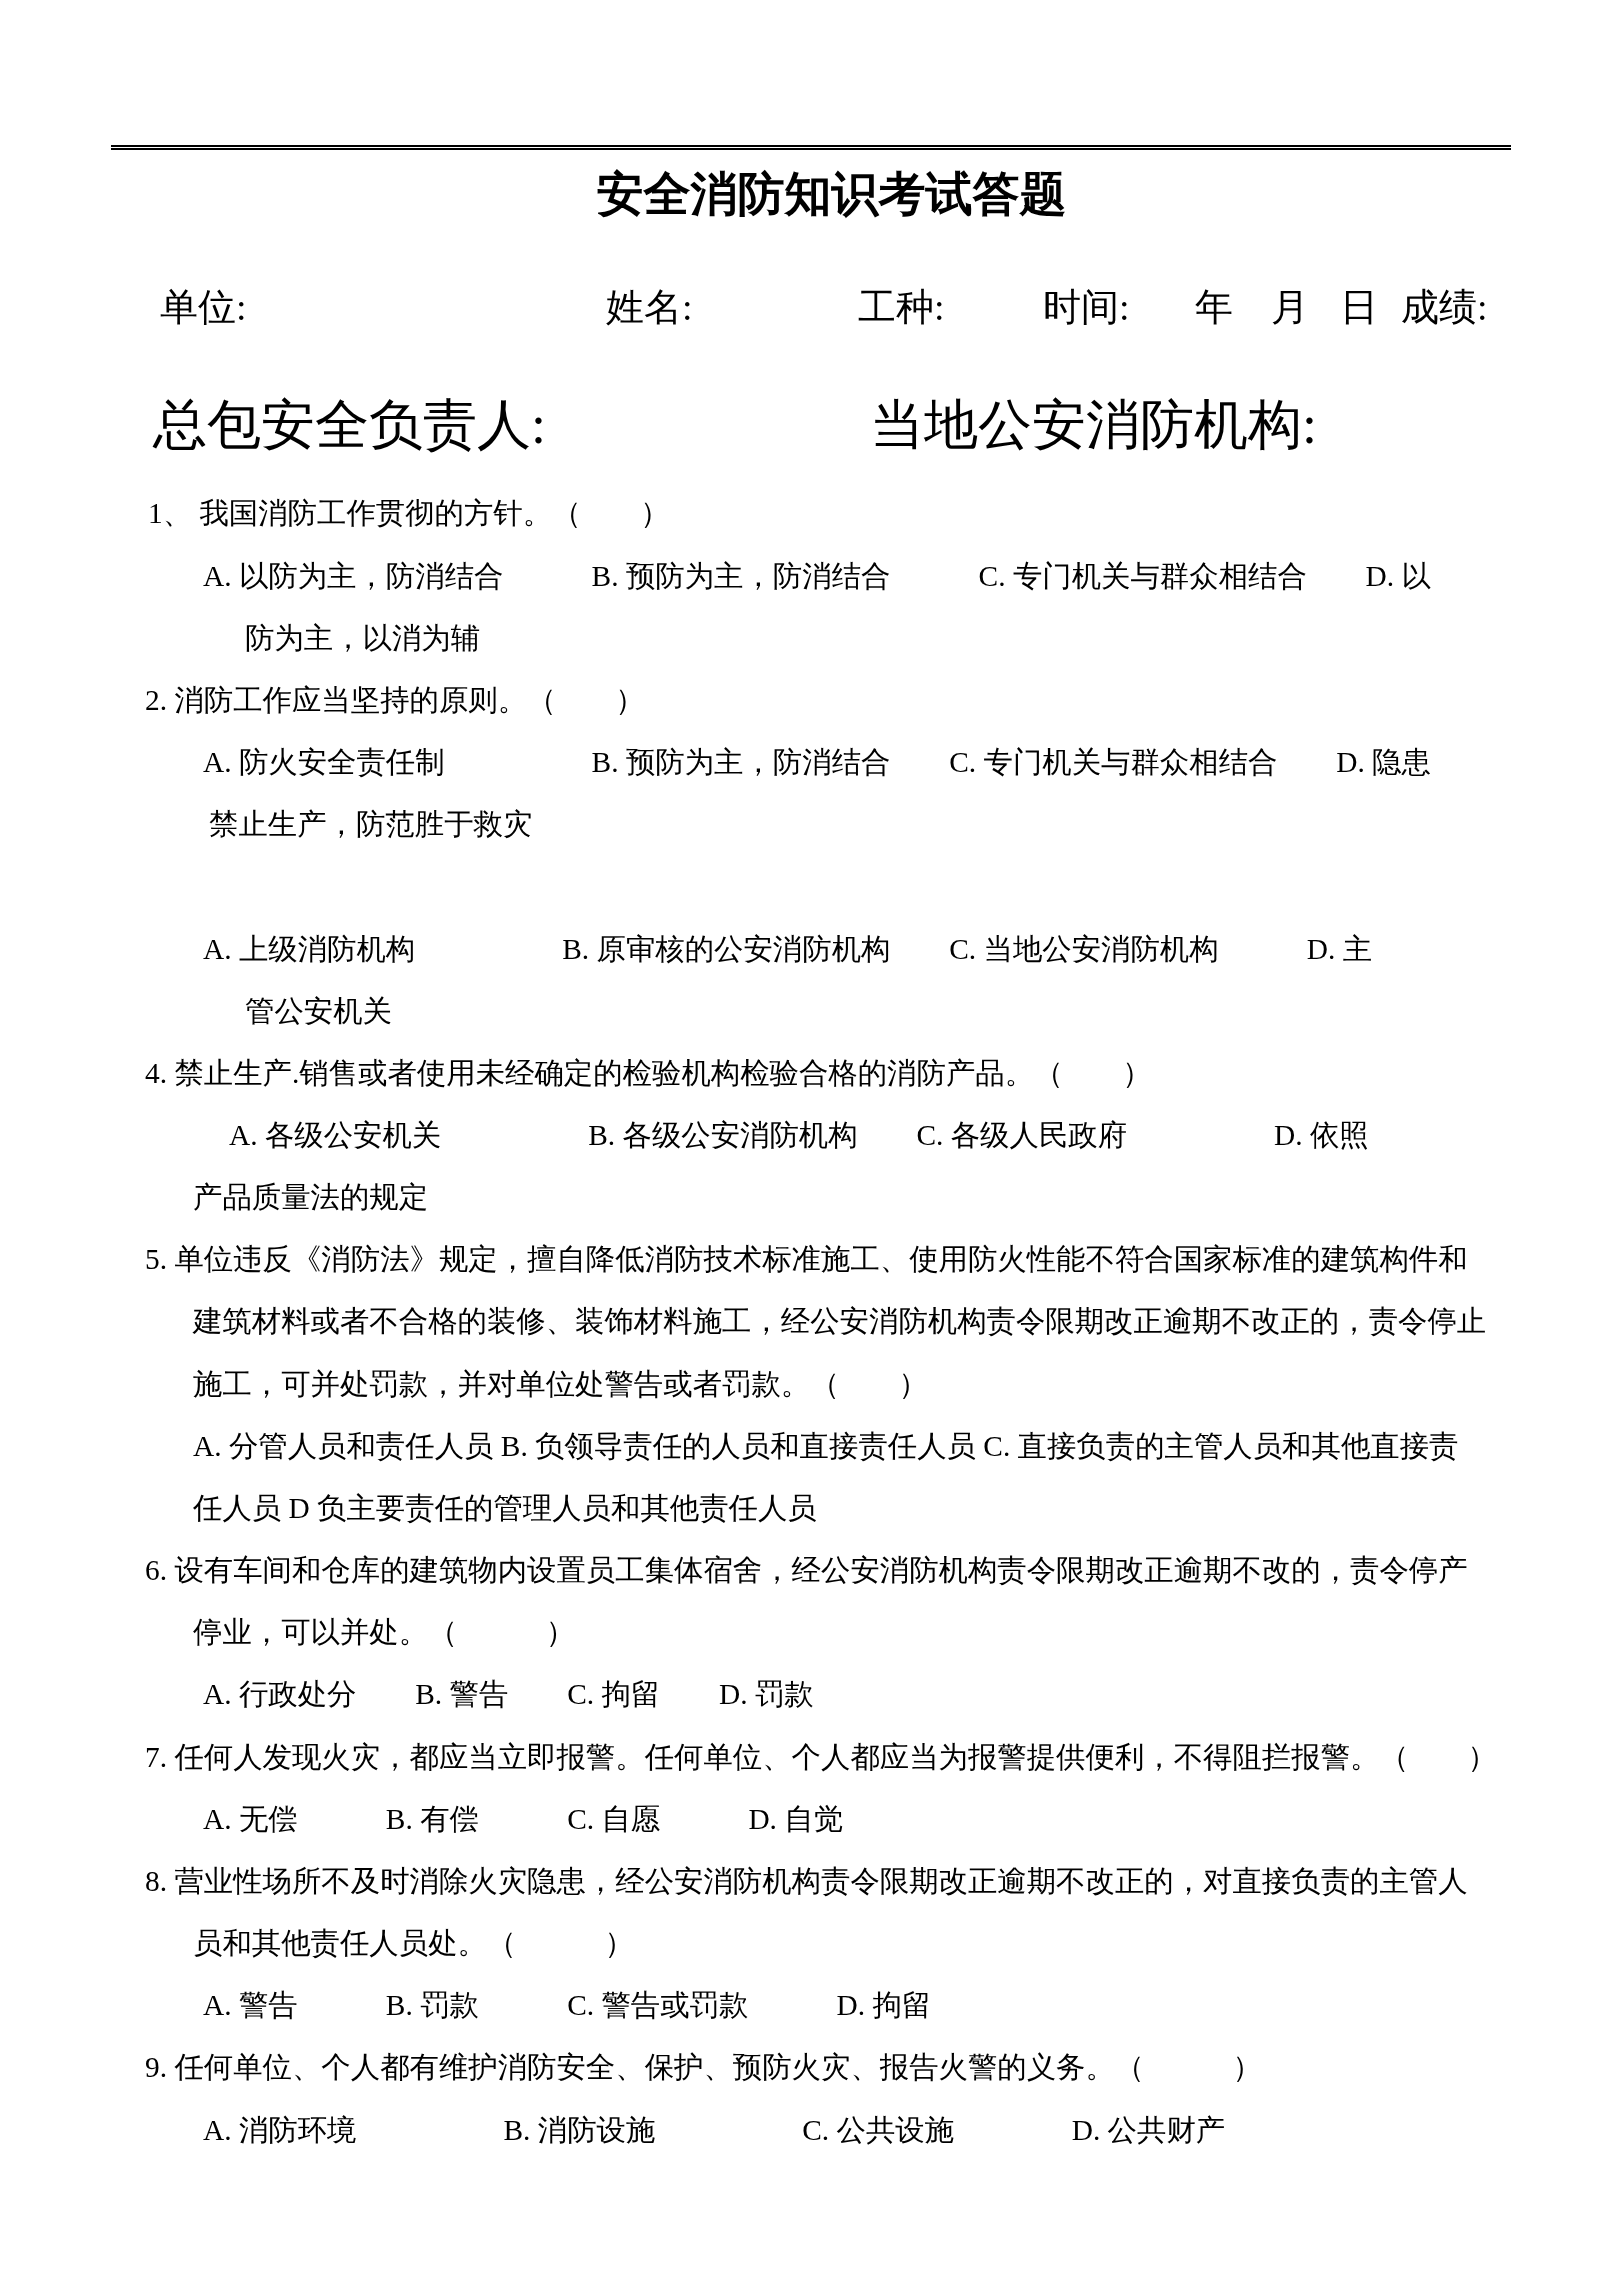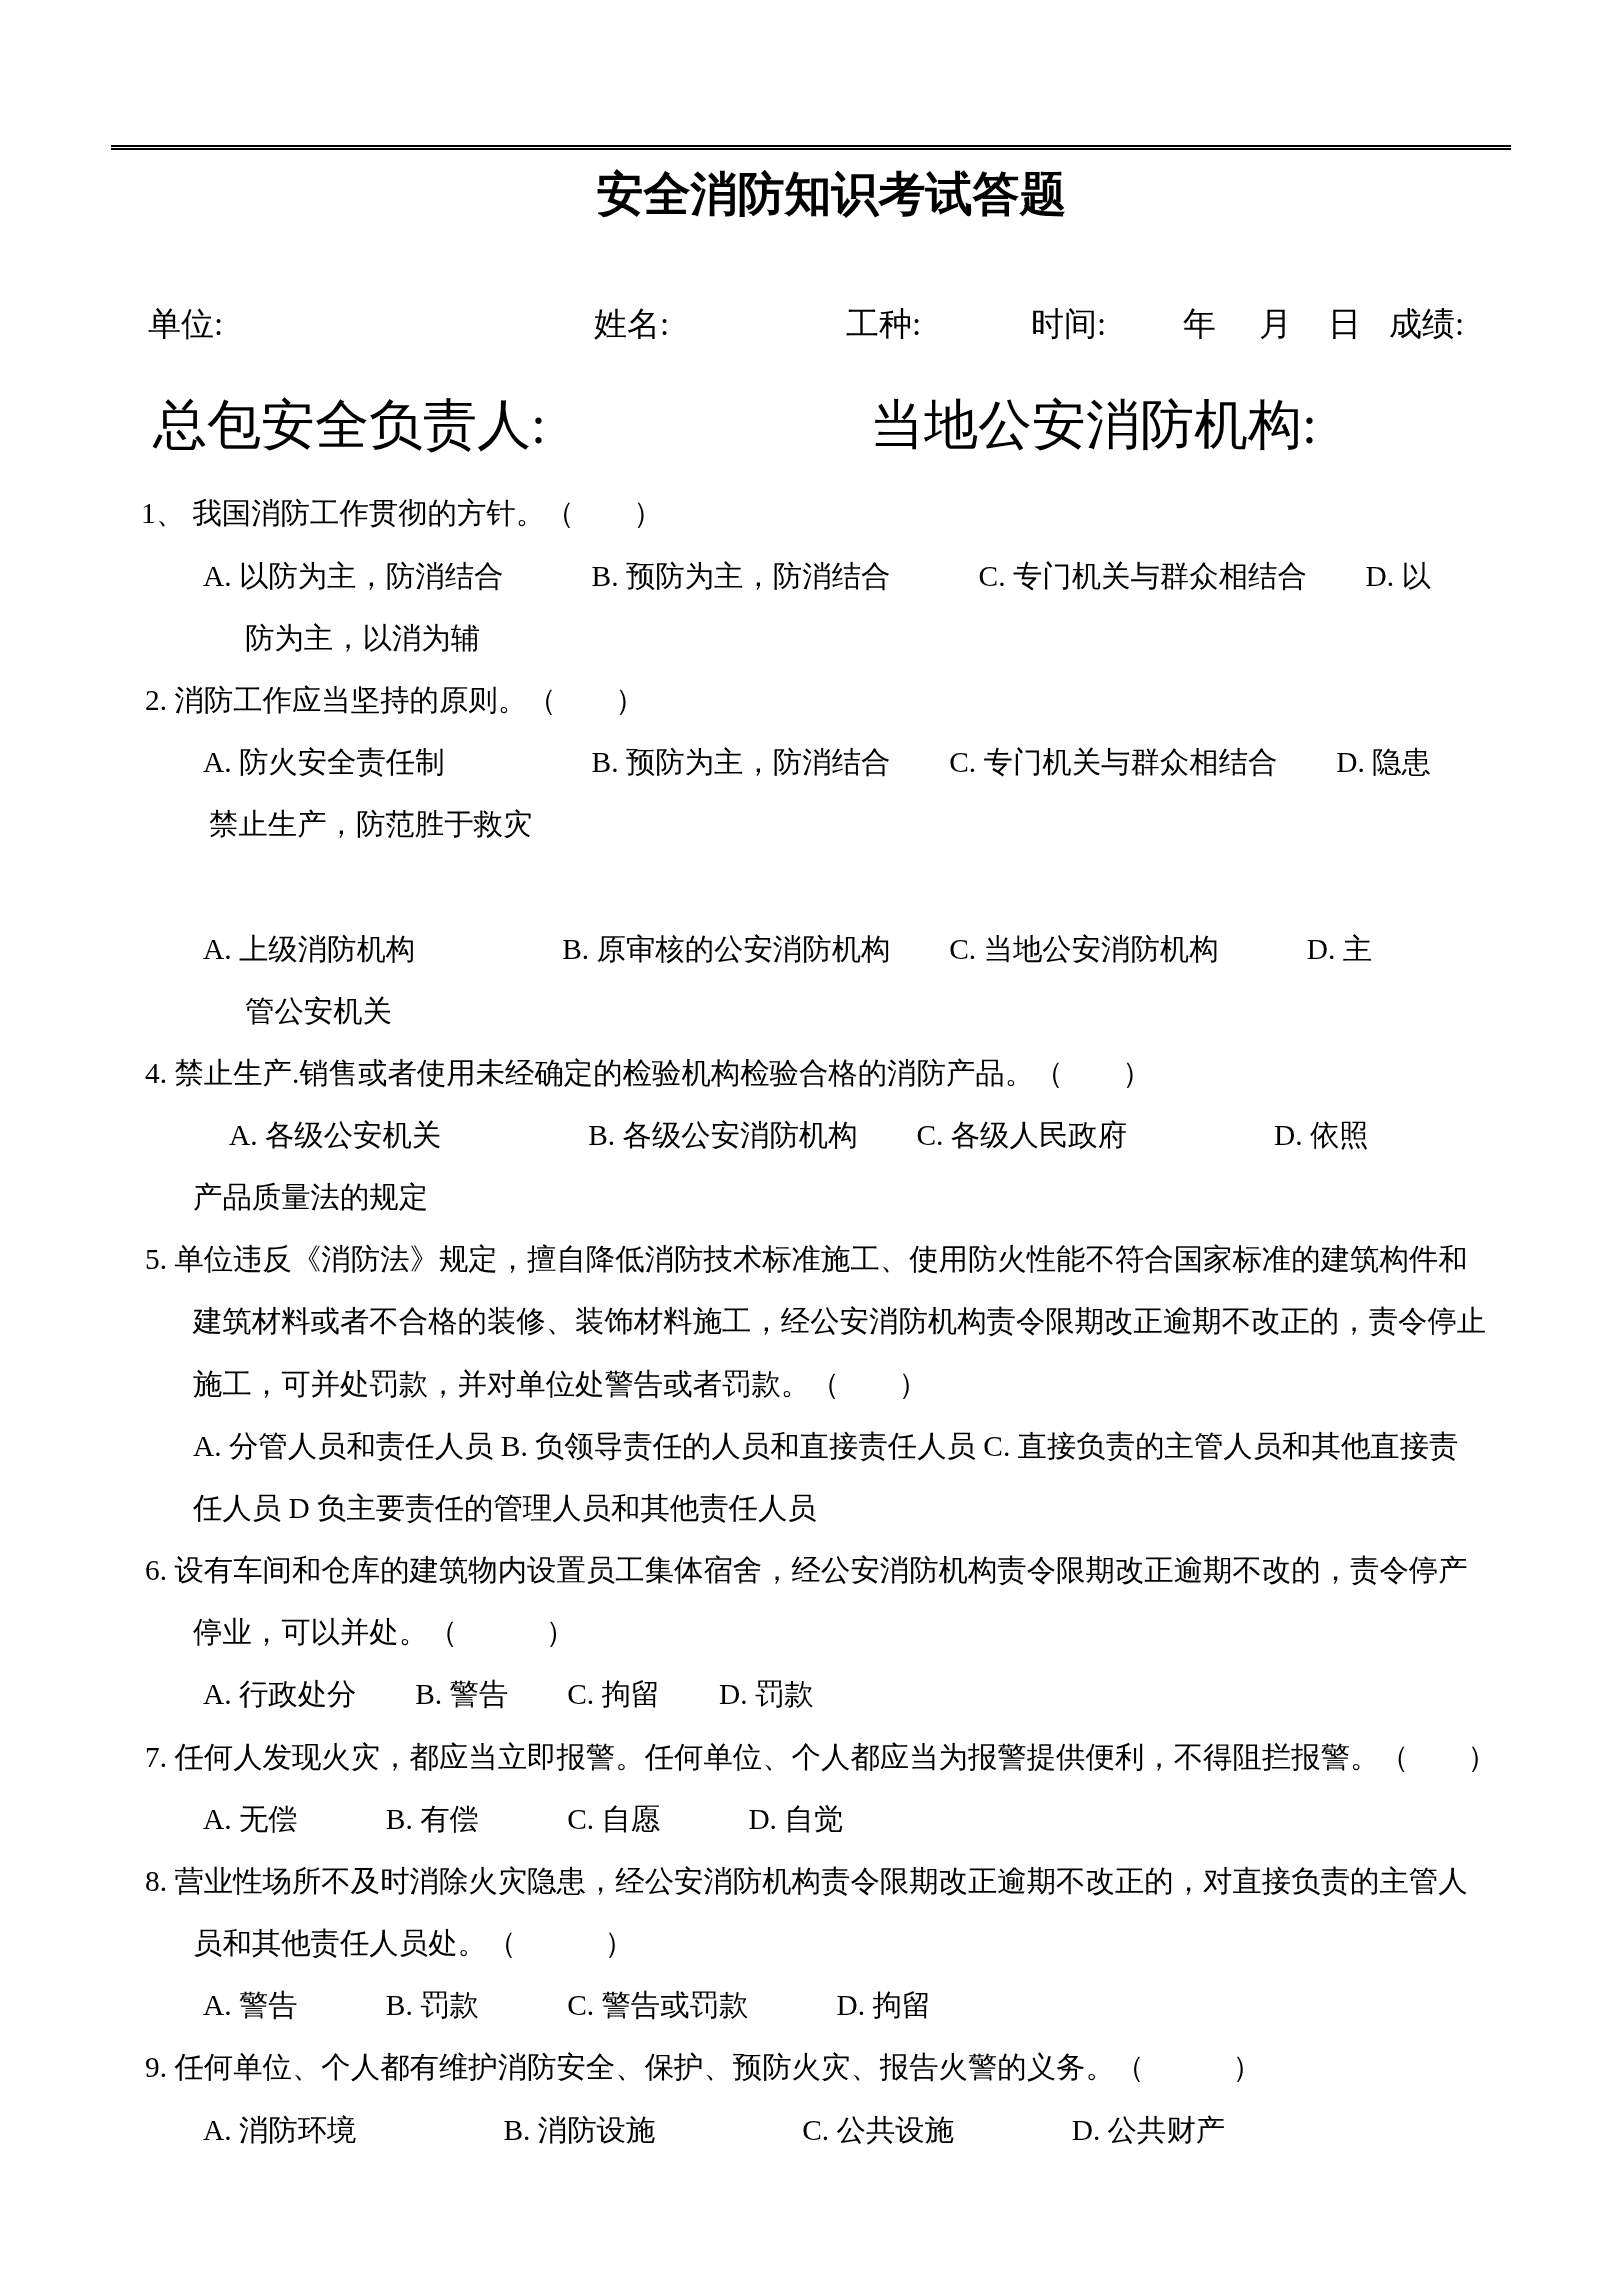--- a/index.html
+++ b/index.html
@@ -39,10 +39,11 @@
   }
   .field {
     position: absolute;
-    top: 306px;
-    font-size: 33px;
+    top: 286px;
+    font-size: 38px;
     line-height: 1.15;
     white-space: pre;
+    margin-left: 12px;
   }
   .responsible {
     position: absolute;

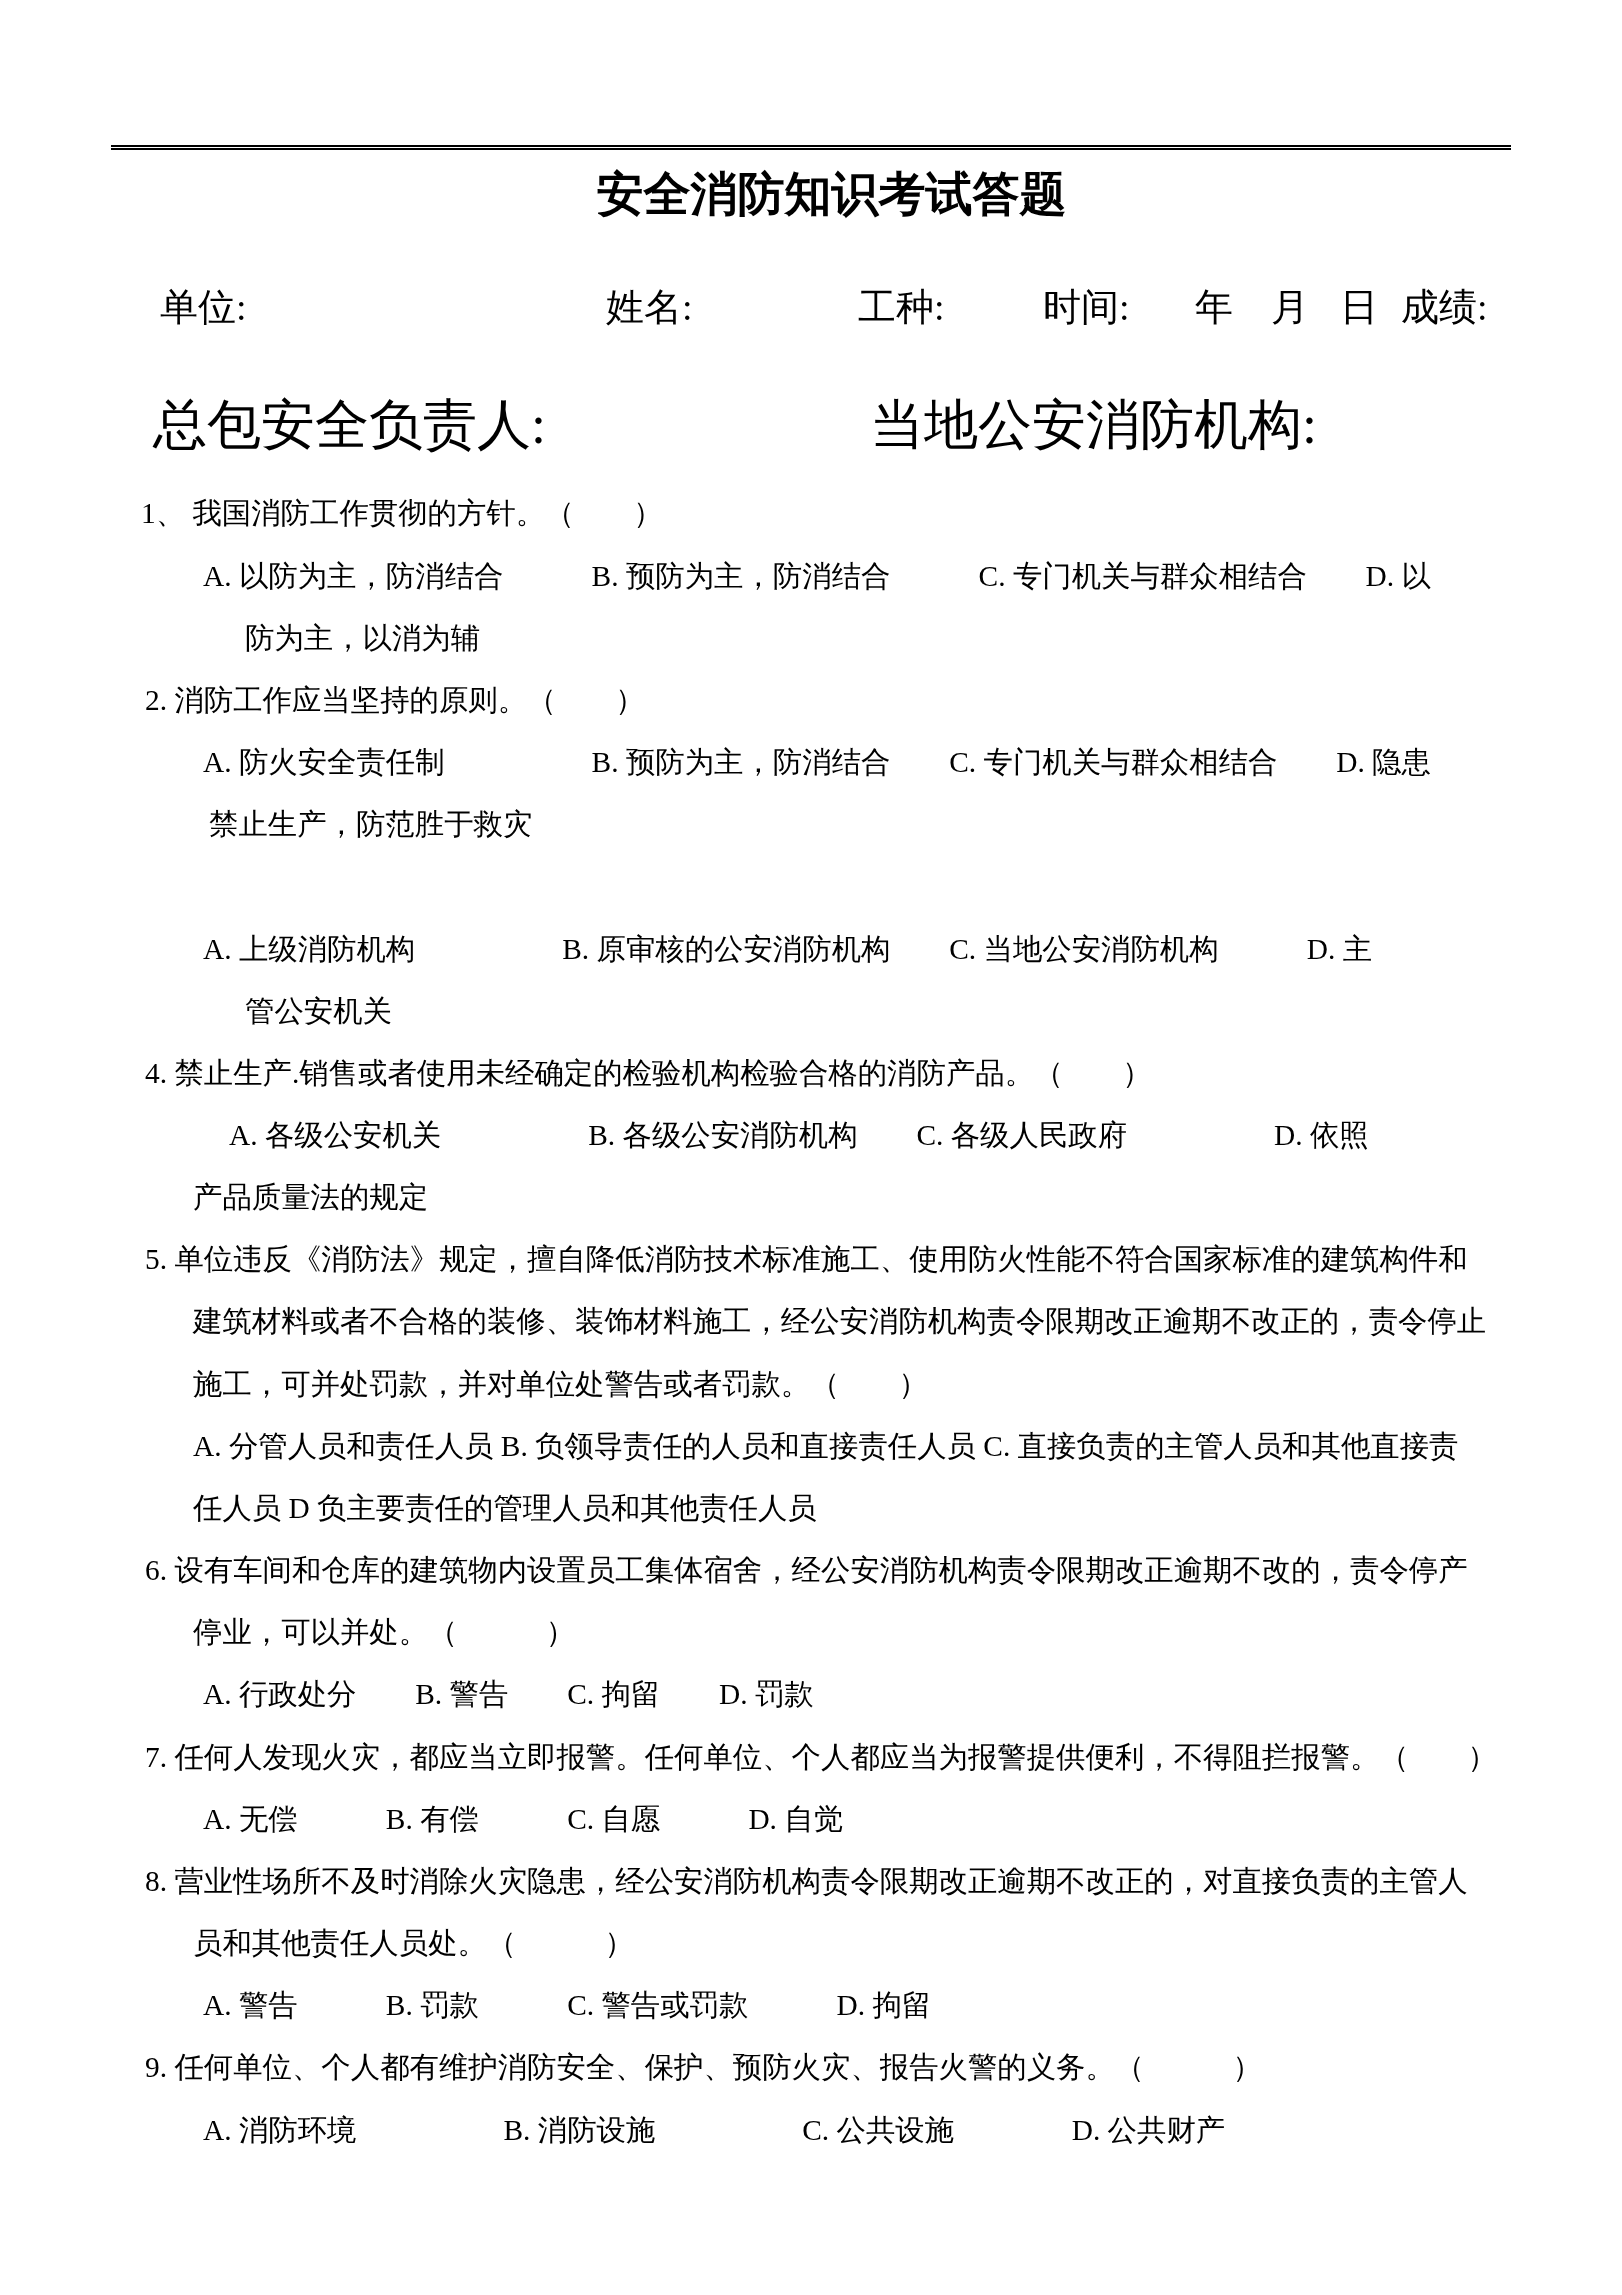--- a/index.html
+++ b/index.html
@@ -84,7 +84,7 @@
     <span class="responsible" style="left:870px">当地公安消防机构:</span>
   </div>
 
-  <div class="line" style="top:495px;left:141px">1、 我国消防工作贯彻的方针。（　　）</div>
+  <div class="line" style="top:495px;left:148px">1、 我国消防工作贯彻的方针。（　　）</div>
   <div class="line" style="top:558px;left:203px">A. 以防为主，防消结合　　　B. 预防为主，防消结合　　　C. 专门机关与群众相结合　　D. 以</div>
   <div class="line" style="top:620px;left:245px">防为主，以消为辅</div>
 

